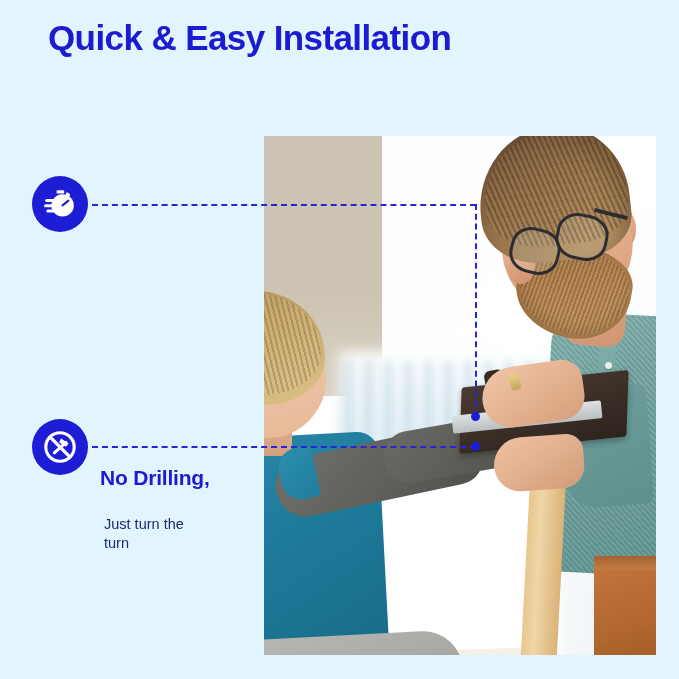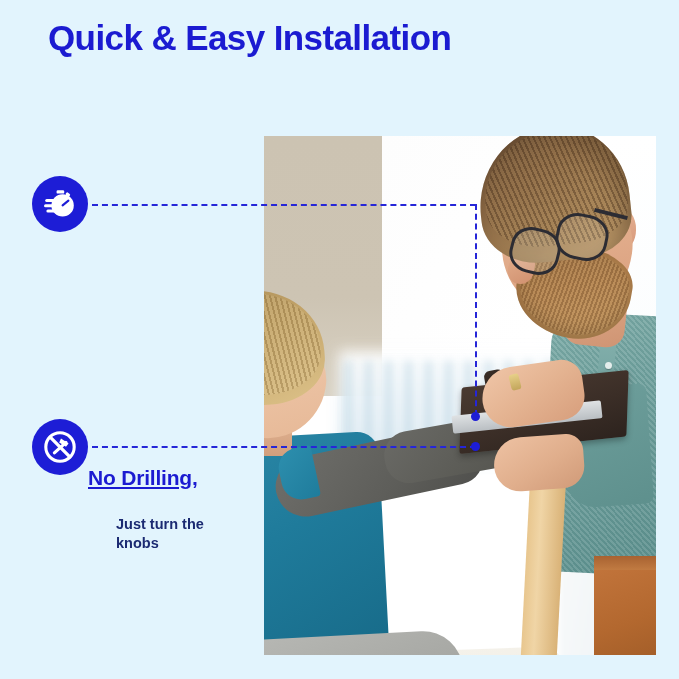--- a/index.html
+++ b/index.html
@@ -333,7 +333,7 @@
     letter-spacing: -0.2px;
   }
   #feature-1-heading { left: 104px; top: 221px; }
-  #feature-2-heading { left: 88px; top: 466px; text-decoration: underline; }
+  #feature-2-heading { left: 100px; top: 466px; }
   .feature-sub {
     position: absolute;
     font-size: 14.5px;

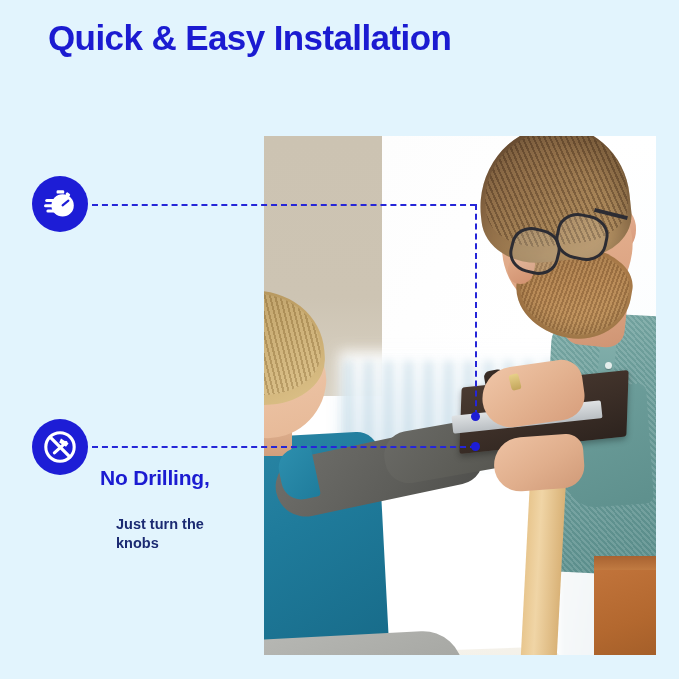--- a/index.html
+++ b/index.html
@@ -341,7 +341,7 @@
     color: #1b2a72;
     line-height: 1.3;
   }
-  #feature-2-sub { left: 116px; top: 515px; font-weight: bold; }
+  #feature-2-sub { left: 104px; top: 515px; }
 
   
   .conn-h {

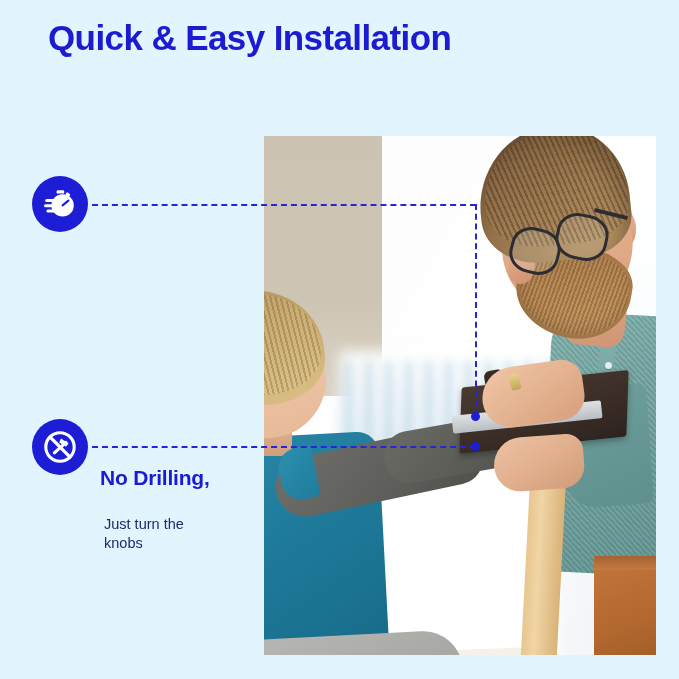--- a/index.html
+++ b/index.html
@@ -466,7 +466,7 @@
   </div>
   <div class="feature-sub" id="feature-2-sub">
     <div>Just turn the</div>
-    <div>knobs</div>
+    <div>turn</div>
   </div>
 
 </div>

